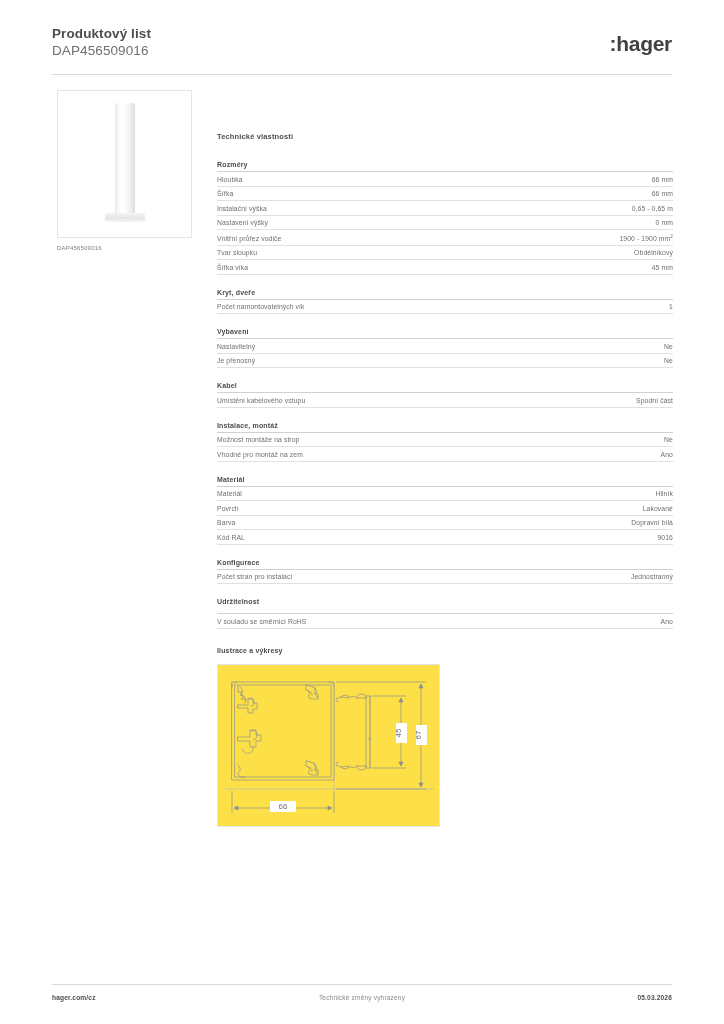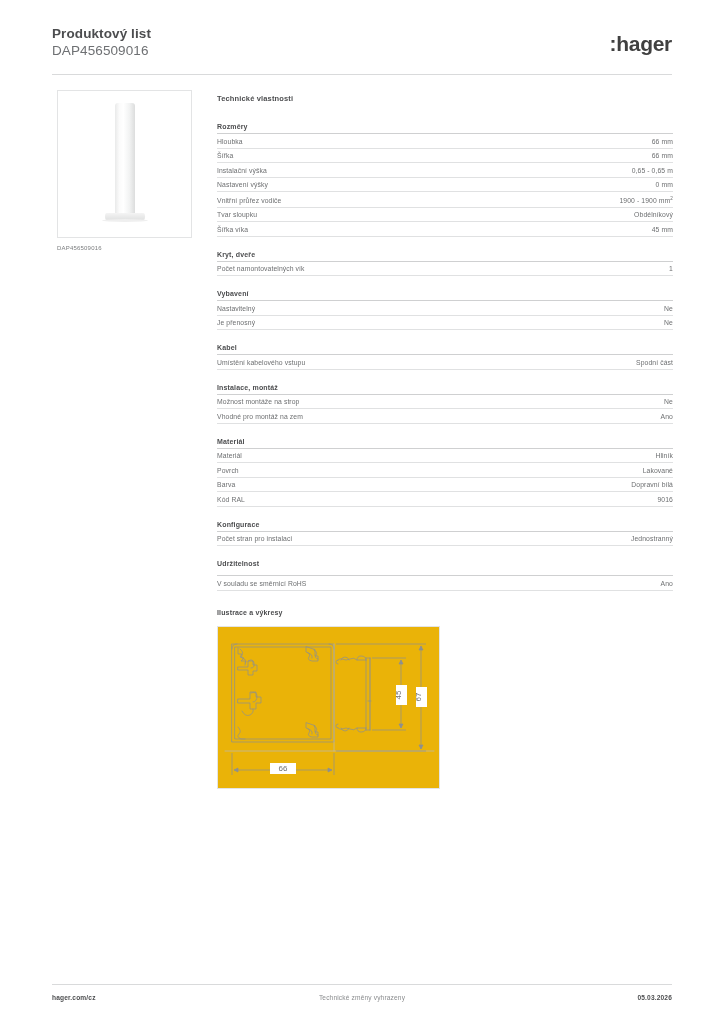--- a/index.html
+++ b/index.html
@@ -127,6 +127,7 @@
     color: #4c4d4f;
     letter-spacing: 0.15px;
     margin-bottom: 20px;
+    margin-top: 38px;
   }
   .group { margin-bottom: 14px; }
   .group-title {

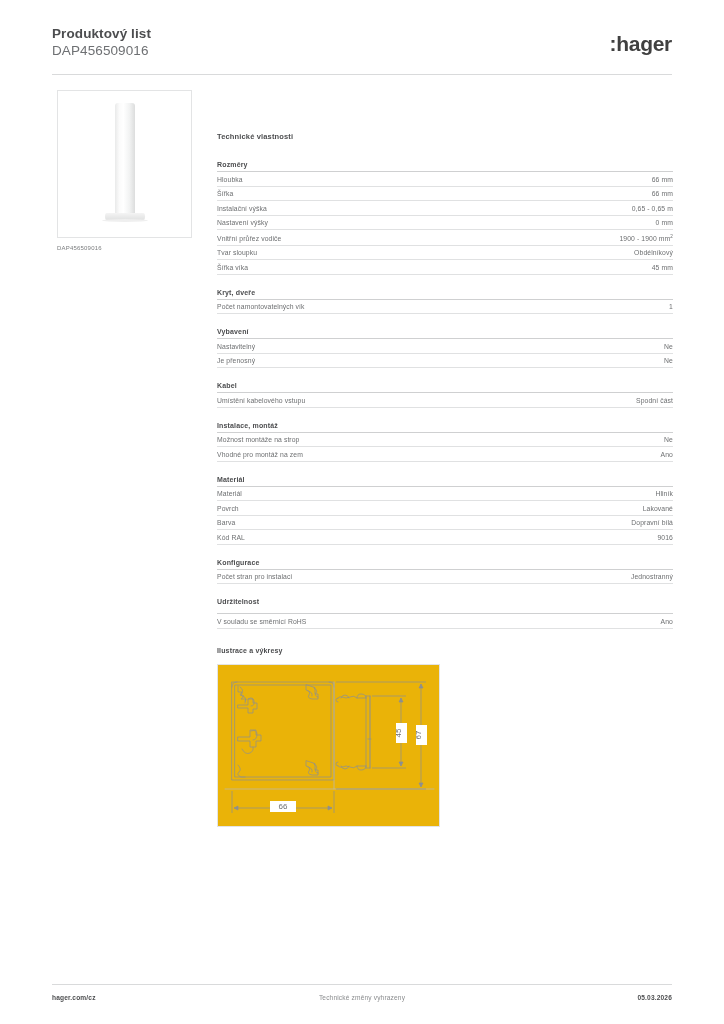--- a/index.html
+++ b/index.html
@@ -166,7 +166,7 @@
     width: 223px;
     height: 163px;
     border: 1px solid #e3e4e5;
-    background: #eab308;
+    background: #fde047;
     box-sizing: border-box;
     position: relative;
   }

